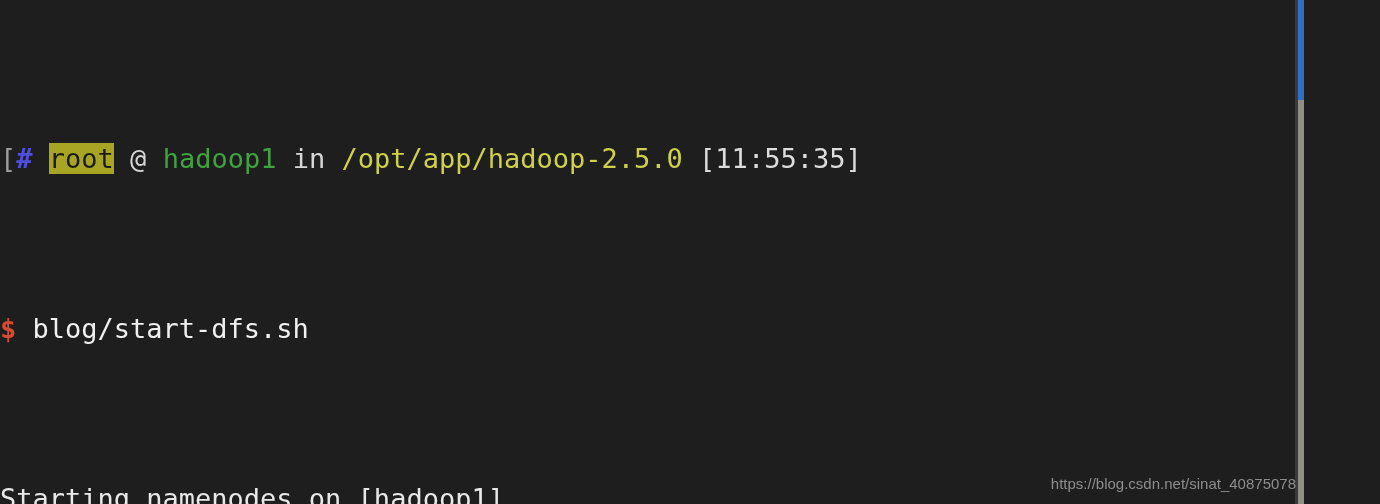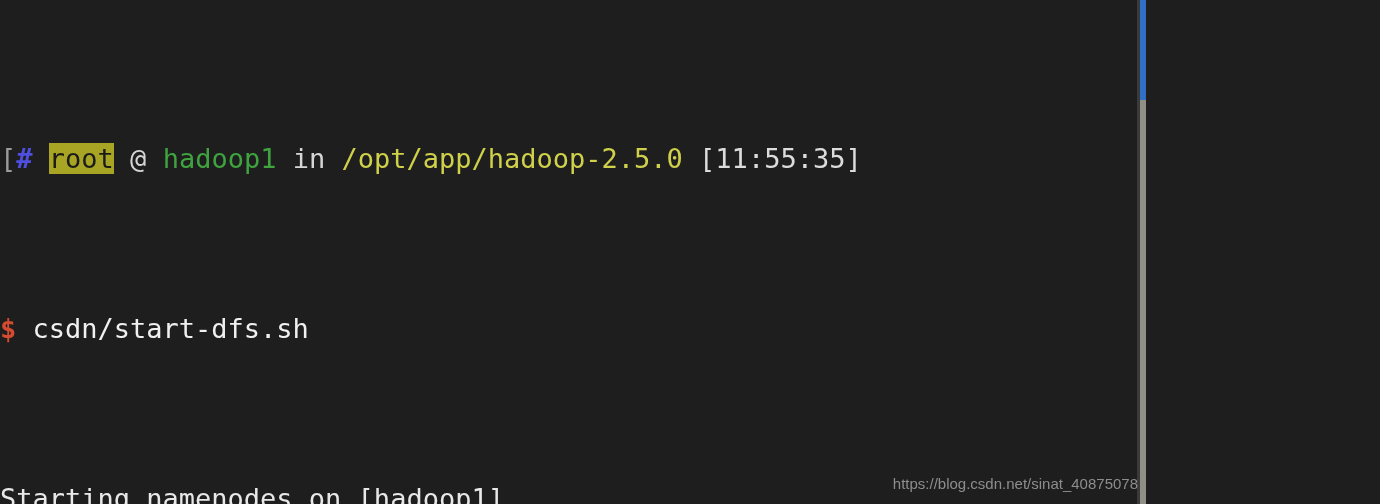--- a/index.html
+++ b/index.html
@@ -16,11 +16,10 @@
 
   #terminal {
     position: relative;
-    width: 1118px;
+    width: 1304px;
     height: 504px;
     background: #1e1e1e;
     overflow: hidden;
-    padding-left: 28px;
   }
 
   #screen {

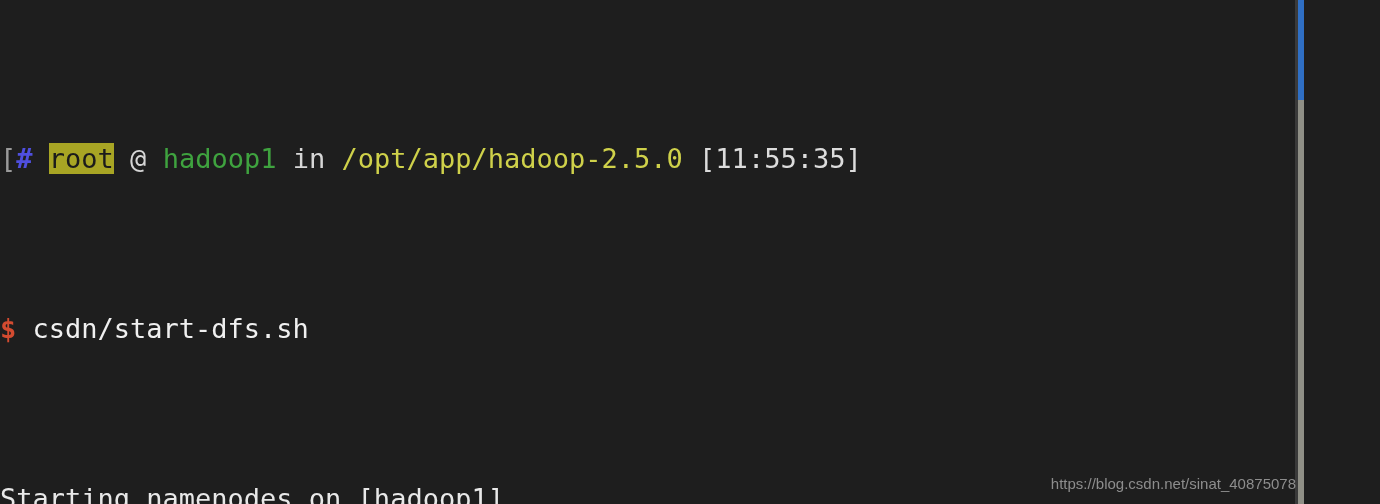--- a/index.html
+++ b/index.html
@@ -119,7 +119,7 @@
     <div class="line prompt-row"><span class="c-bracket">[</span><span class="c-hash">#</span><span class="c-at"> </span><span class="c-user">root</span><span class="c-at"> </span><span class="c-at">@</span><span class="c-at"> </span><span class="c-host">hadoop1</span><span class="c-in"> </span><span class="c-in">in</span><span class="c-in"> </span><span class="c-path">/opt/app/hadoop-2.5.0</span><span class="c-time"> </span><span class="c-time">[11:55:35]</span><span class="prompt-right">]</span></div>
 
     
-    <div class="line"><span class="c-dollar">$</span><span class="c-cmd"> </span><span class="c-cmd">csdn/start-dfs.sh</span></div>
+    <div class="line"><span class="c-dollar">$</span><span class="c-cmd"> </span><span class="c-cmd">blog/start-dfs.sh</span></div>
 
     
     <div class="line c-out">Starting namenodes on [hadoop1]</div>

